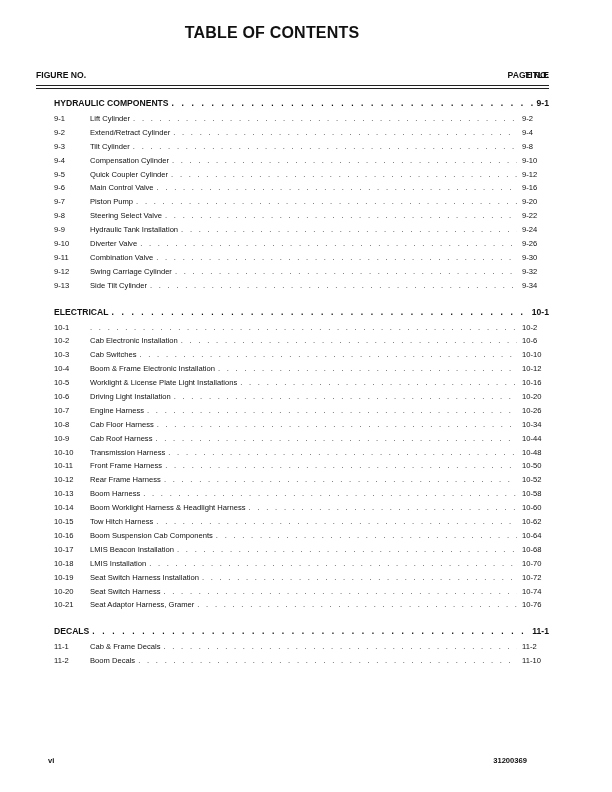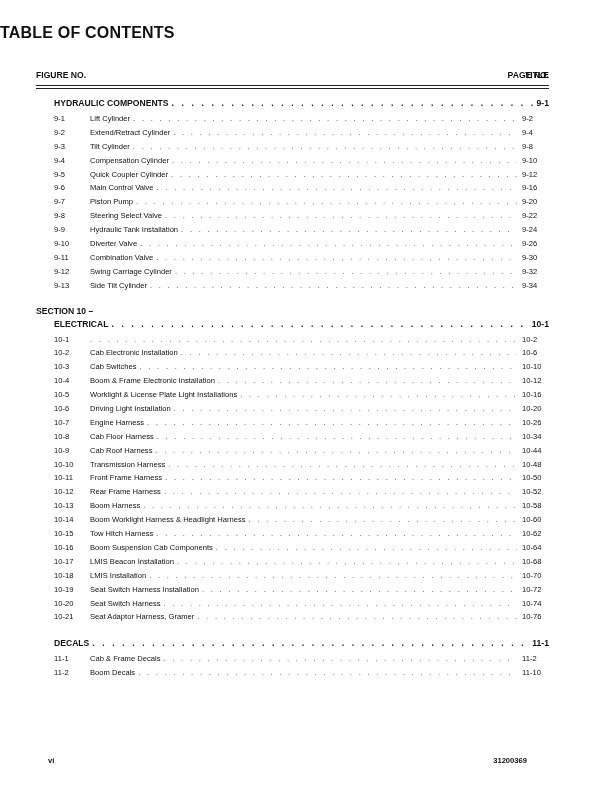--- a/index.html
+++ b/index.html
@@ -5,7 +5,7 @@
   html, body { margin: 0; padding: 0; background: #ffffff; }
   body { width: 612px; height: 792px; position: relative; overflow: hidden;
          font-family: "Liberation Sans", sans-serif; color: #111; }
-  .title { position: absolute; top: 24px; left: 0; width: 544px; text-align: left;
+  .title { position: absolute; top: 24px; left: 0; width: 544px; text-align: center;
            font-weight: bold; font-size: 16px; letter-spacing: 0.2px; }
   .colhead { position: absolute; top: 70px; left: 36px; width: 513px; height: 12px;
              font-weight: bold; font-size: 8.6px; }

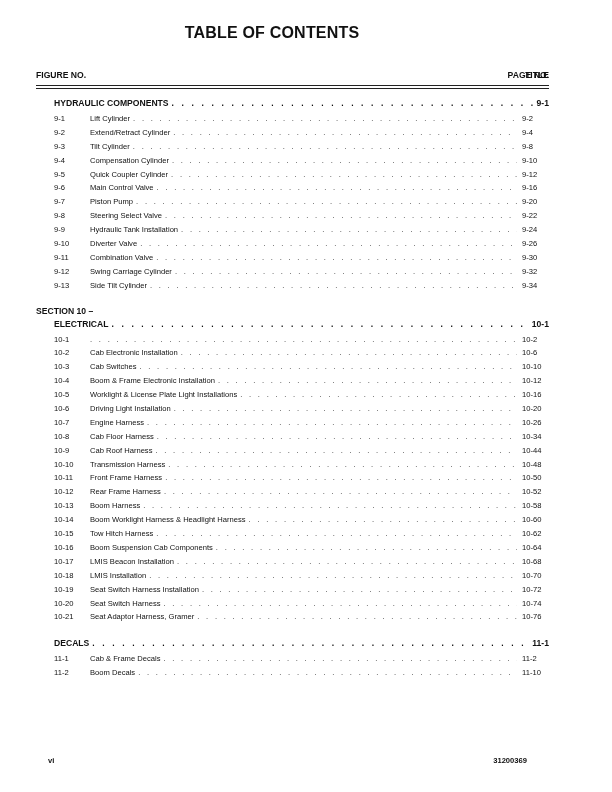--- a/index.html
+++ b/index.html
@@ -140,7 +140,6 @@
       </div>
     </div>
     <div class="section">
-      <div class="sec-label">SECTION  10 –</div>
       <div class="sec-head">
         <span class="name">ELECTRICAL</span>
         <span class="lead">. . . . . . . . . . . . . . . . . . . . . . . . . . . . . . . . . . . . . . . . . . . . . . . . . . . . . . . . . . . . . . . . . . . . . . . . . . . . . . . . . . . . . . . . . . . . . . . . . . . . . . . . . . . . . . . . . . . . . . . . </span>

